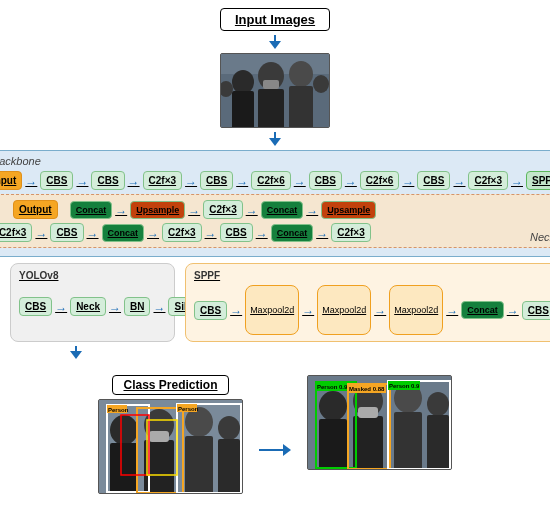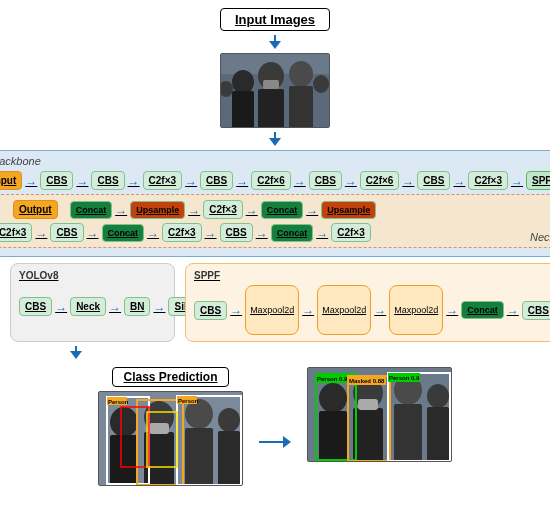--- a/index.html
+++ b/index.html
@@ -247,7 +247,7 @@
       display: flex;
       width: 530px;
       gap: 16px;
-      margin-top: 4px;
+      margin-top: 12px;
       justify-content: center;
     }
 

